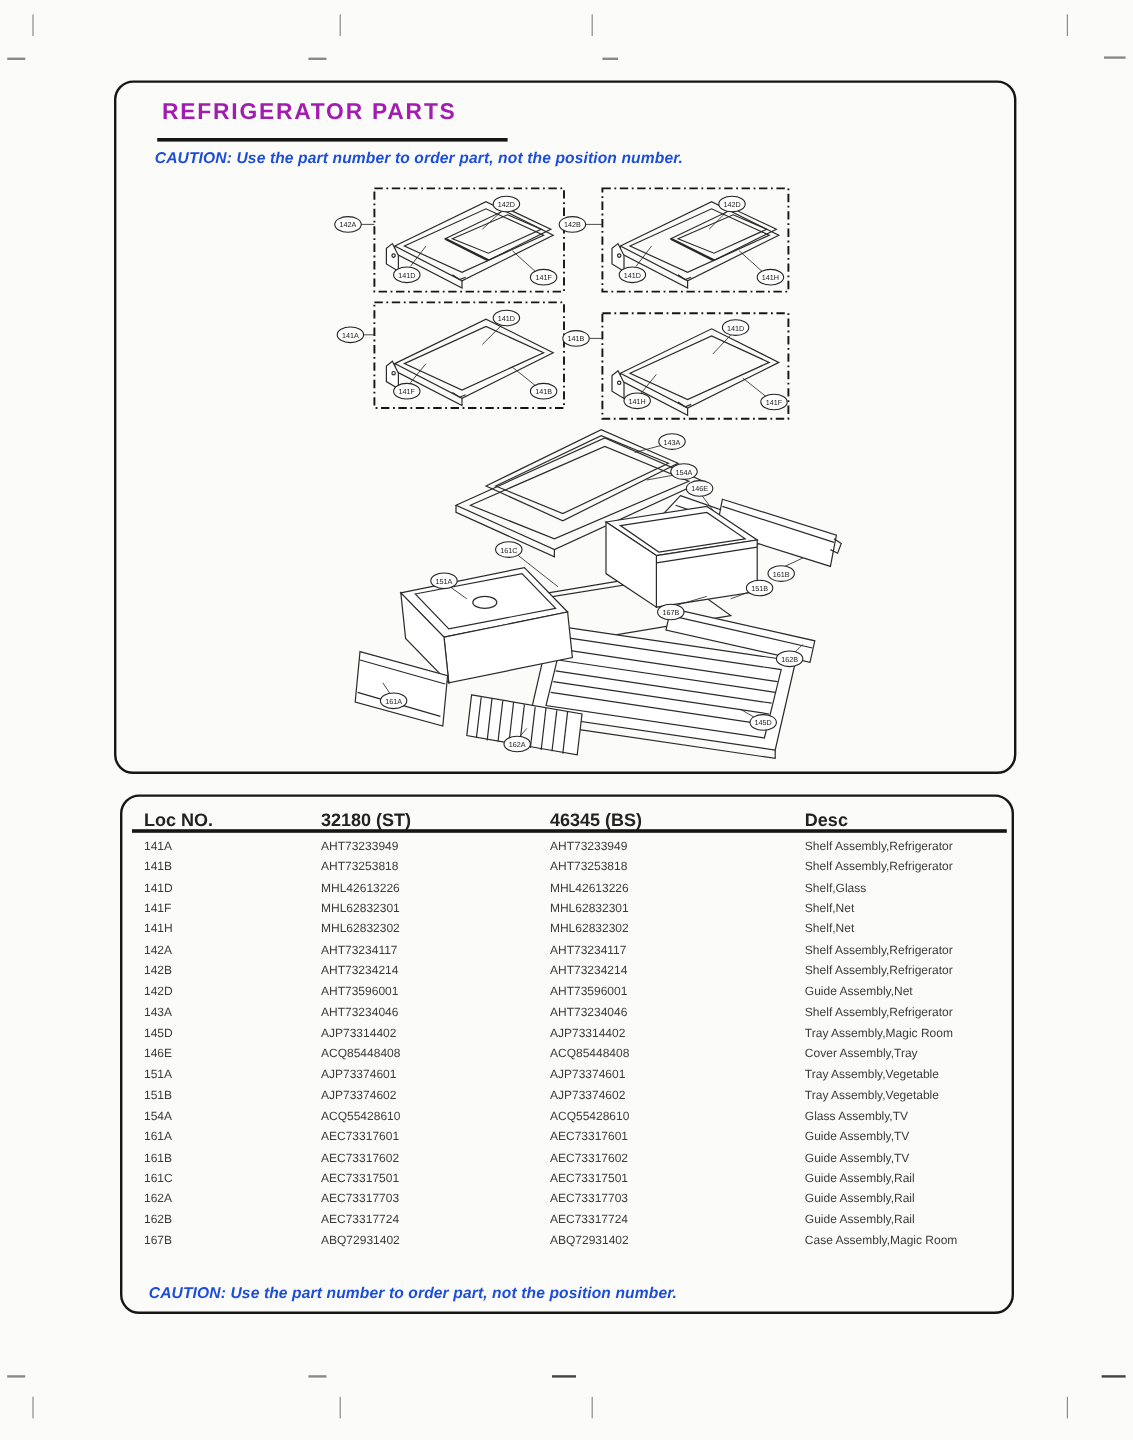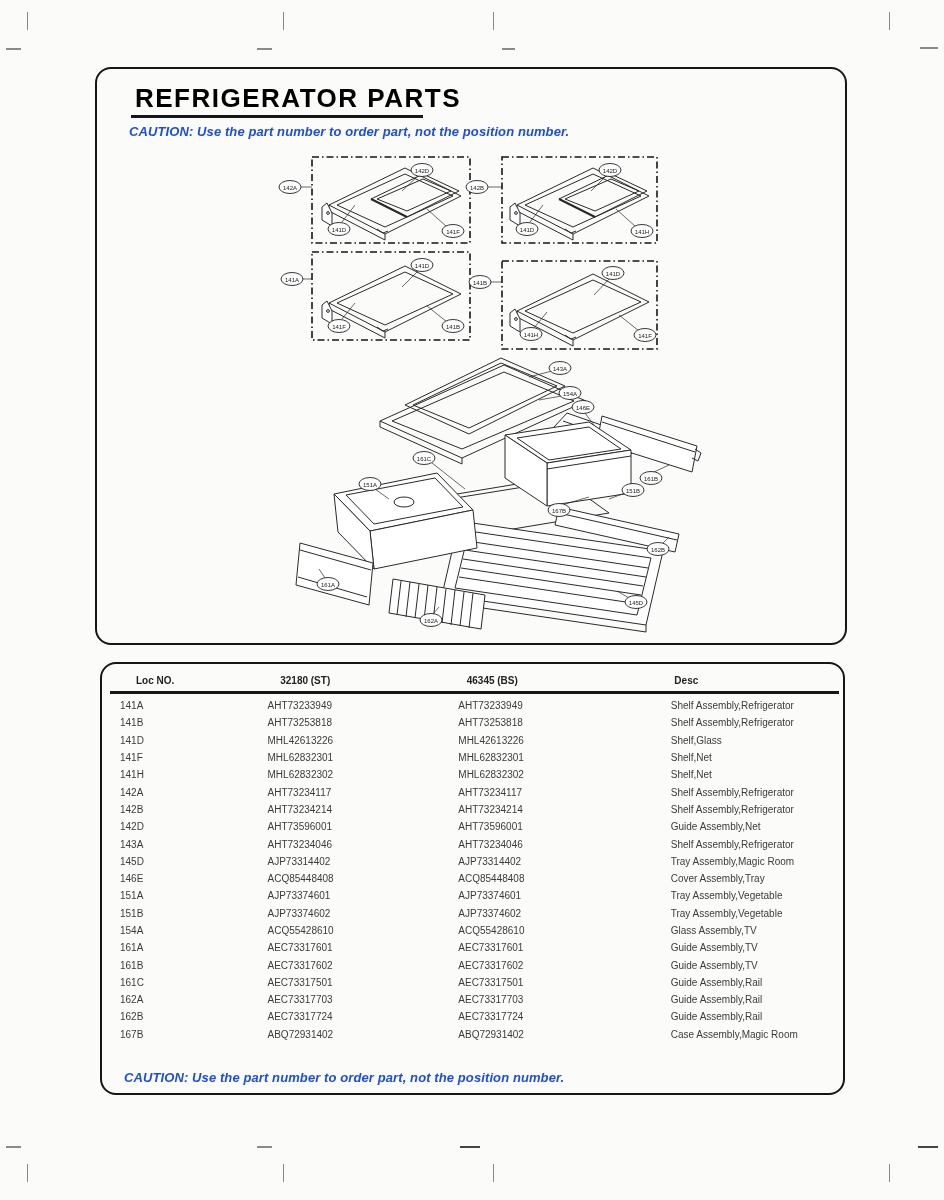--- a/index.html
+++ b/index.html
@@ -25,7 +25,7 @@
 
   .page-title{
     position:absolute;left:38px;top:14px;
-    font-size:26px;font-weight:700;letter-spacing:1.5px;color:#000000;
+    font-size:19px;font-weight:700;letter-spacing:1.5px;color:#a21caf;
     white-space:nowrap;
   }
   .title-rule{position:absolute;left:34px;top:46px;width:292px;height:2.5px;background:#161616;}

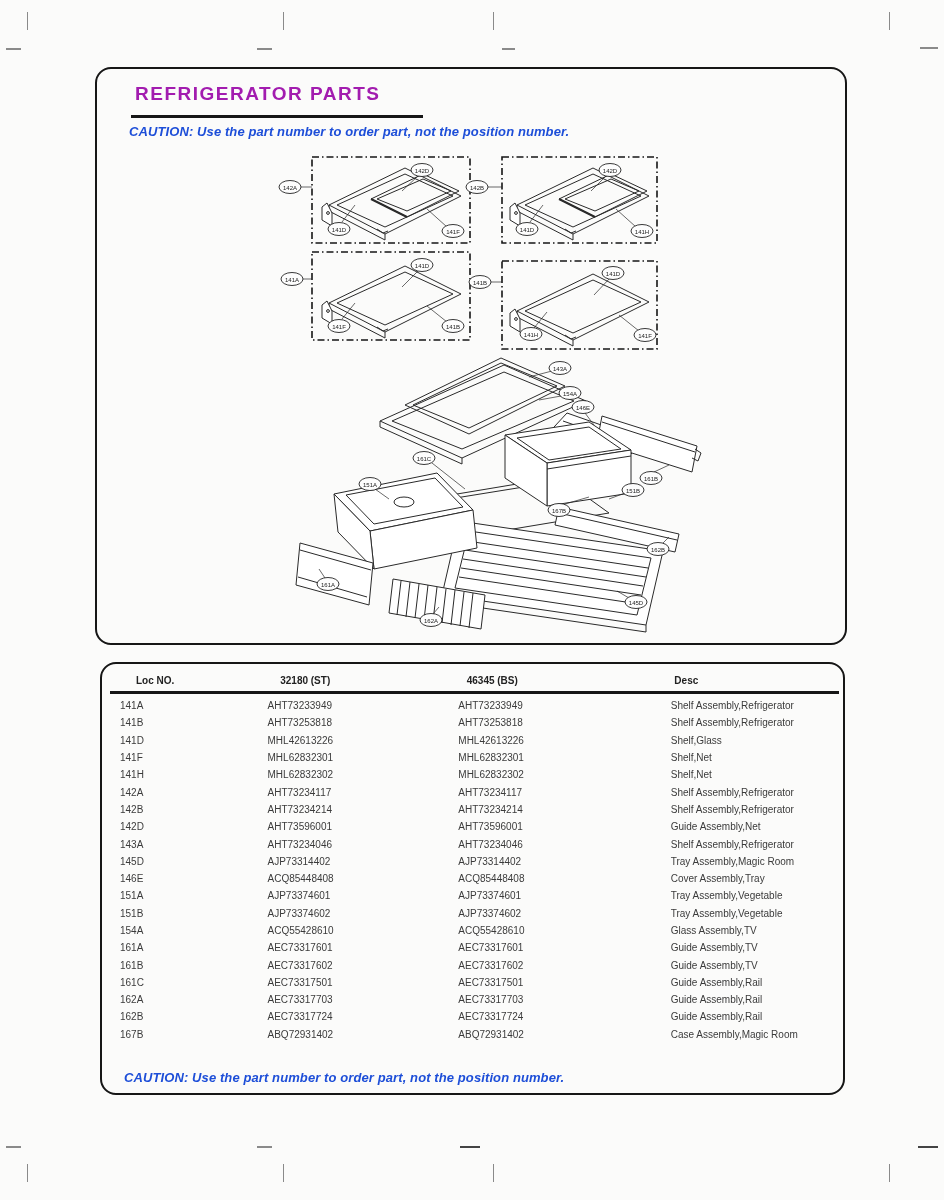--- a/index.html
+++ b/index.html
@@ -41,7 +41,7 @@
   
   .table-wrap{position:absolute;left:0;top:0;right:0;bottom:0;}
   .thead{position:absolute;left:18px;top:11px;right:10px;display:flex;
-    font-size:10px;font-weight:700;color:#222;margin-left:16px;}
+    font-size:15px;font-weight:700;color:#222;}
   .thead .tc, .trow .tc{display:block;}
   .c0{width:150px;} .c1{width:194px;} .c2{width:216px;} .c3{width:165px;}
   .head-rule{position:absolute;left:8px;top:27px;width:729px;height:2.5px;background:#161616;}

